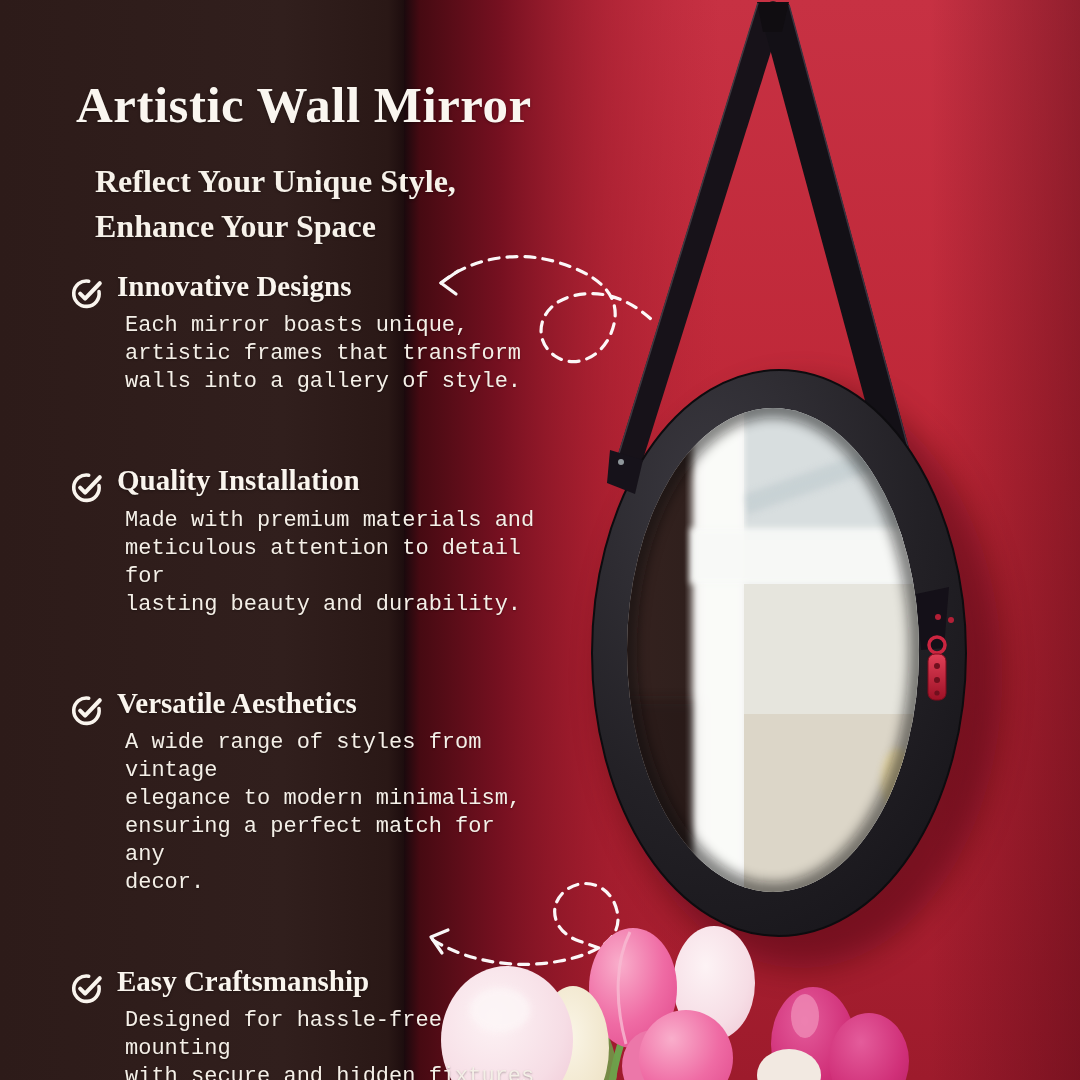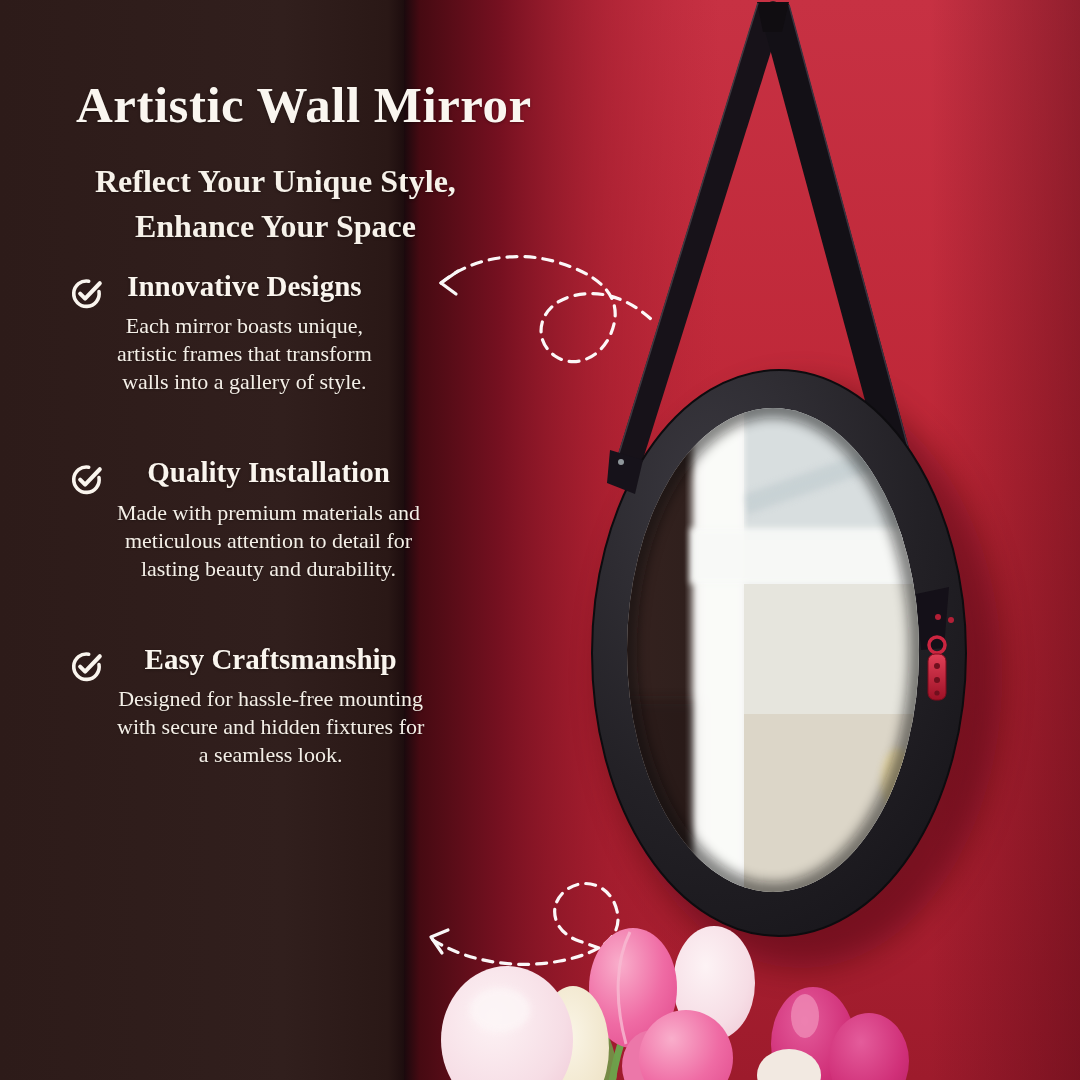--- a/index.html
+++ b/index.html
@@ -8,7 +8,7 @@
     font-family:"Liberation Serif",serif;background:#2e1c1a;
   }
   .scene{position:absolute;inset:0;display:block;}
-  .content{position:absolute;inset:0;text-align:center;}
+  .content{position:absolute;inset:0;}
   .title{
     position:absolute;left:76px;top:76px;margin:0;
     font-size:51px;font-weight:700;color:#faf6f0;letter-spacing:.5px;

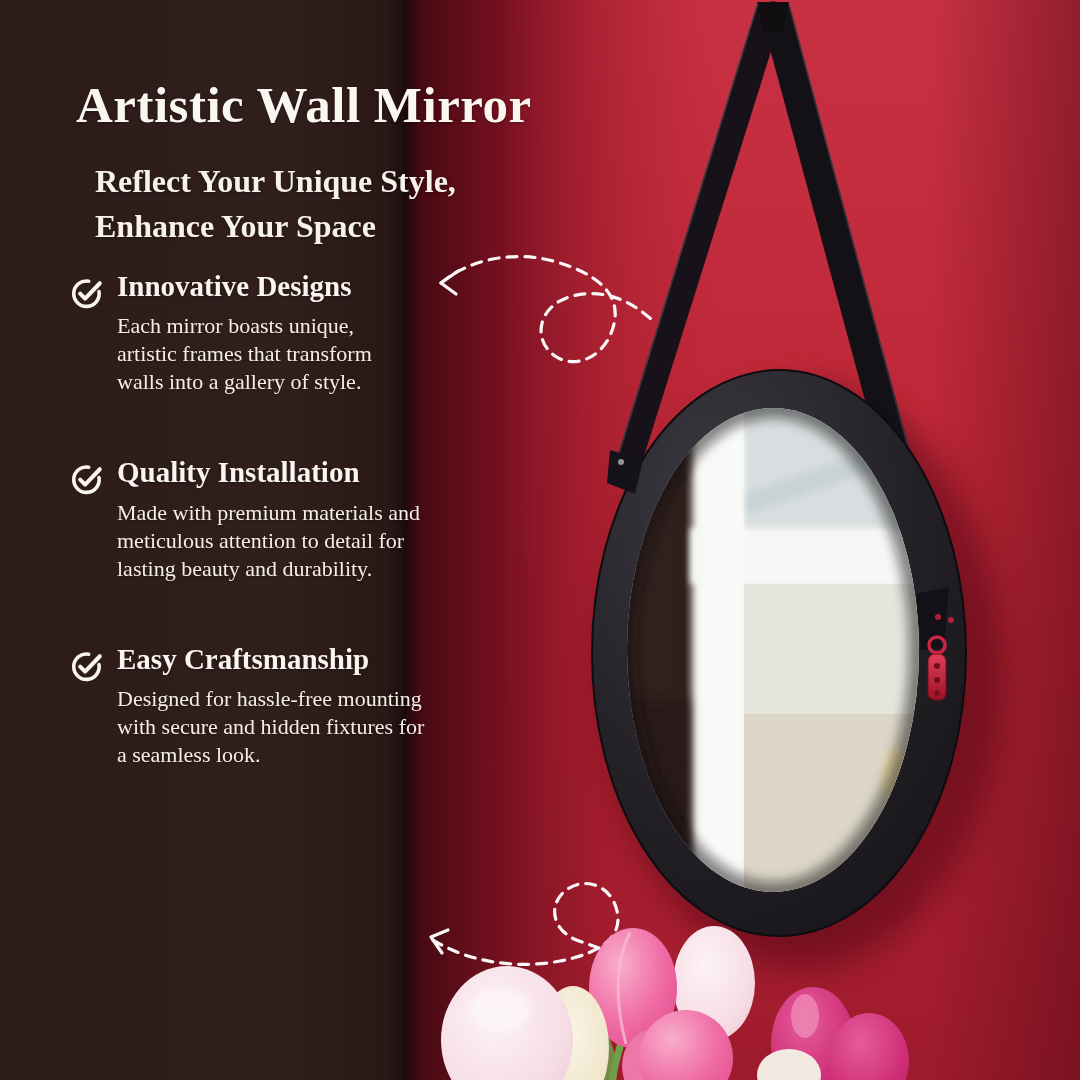--- a/index.html
+++ b/index.html
@@ -32,8 +32,8 @@
     line-height:1.15;text-shadow:0 1px 3px rgba(0,0,0,.35);white-space:nowrap;
   }
   .fbody{
-    margin:0;font-size:22px;color:#f4efe7;line-height:28px;
-    white-space:pre-line;text-shadow:0 1px 2px rgba(0,0,0,.3);
+    margin:8px;font-size:22px;color:#f4efe7;line-height:28px;
+    white-space:pre-line;text-shadow:0 1px 2px rgba(0,0,0,.3);font-family:Liberation Mono, monospace;
   }
 </style>
 </head>

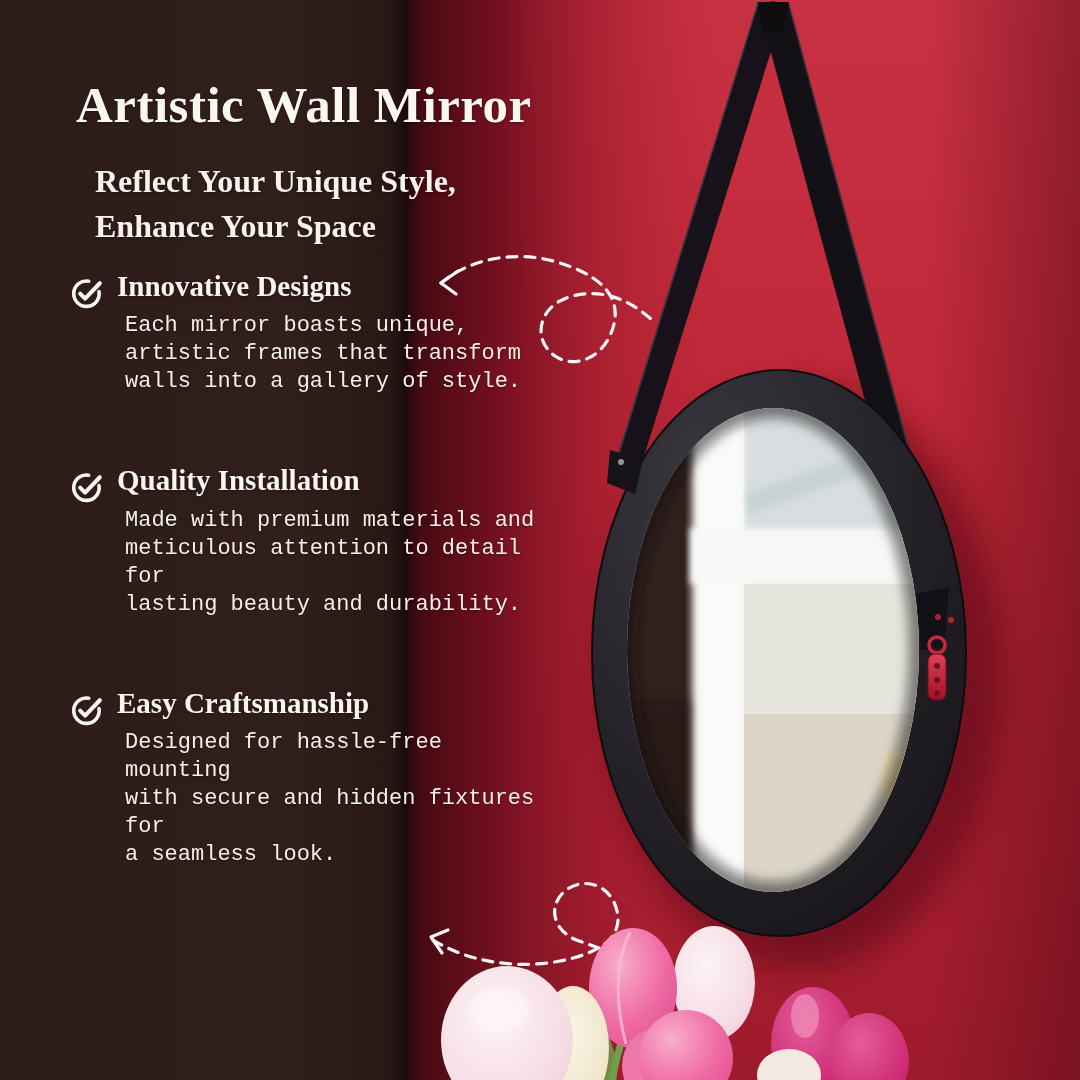--- a/index.html
+++ b/index.html
@@ -229,6 +229,21 @@
         </div>
       </div>
 
+      <div class="feature">
+        <span class="check">
+          <svg viewBox="0 0 32 32">
+              <path d="M26.8 15.1 A11 11 0 1 1 17.9 6.2" fill="none" stroke="#faf5ee" stroke-width="3.1" stroke-linecap="round"></path>
+              <path d="M10.5 17 L14.8 21.3 L27.5 8" fill="none" stroke="#faf5ee" stroke-width="3.5" stroke-linecap="round" stroke-linejoin="round"></path>
+            </svg>
+        </span>
+        <div class="ftext">
+          <h3 class="fhead">Versatile Aesthetics</h3>
+          <p class="fbody">A wide range of styles from vintage
+elegance to modern minimalism,
+ensuring a perfect match for any
+decor.</p>
+        </div>
+      </div>
 
       <div class="feature">
         <span class="check">

